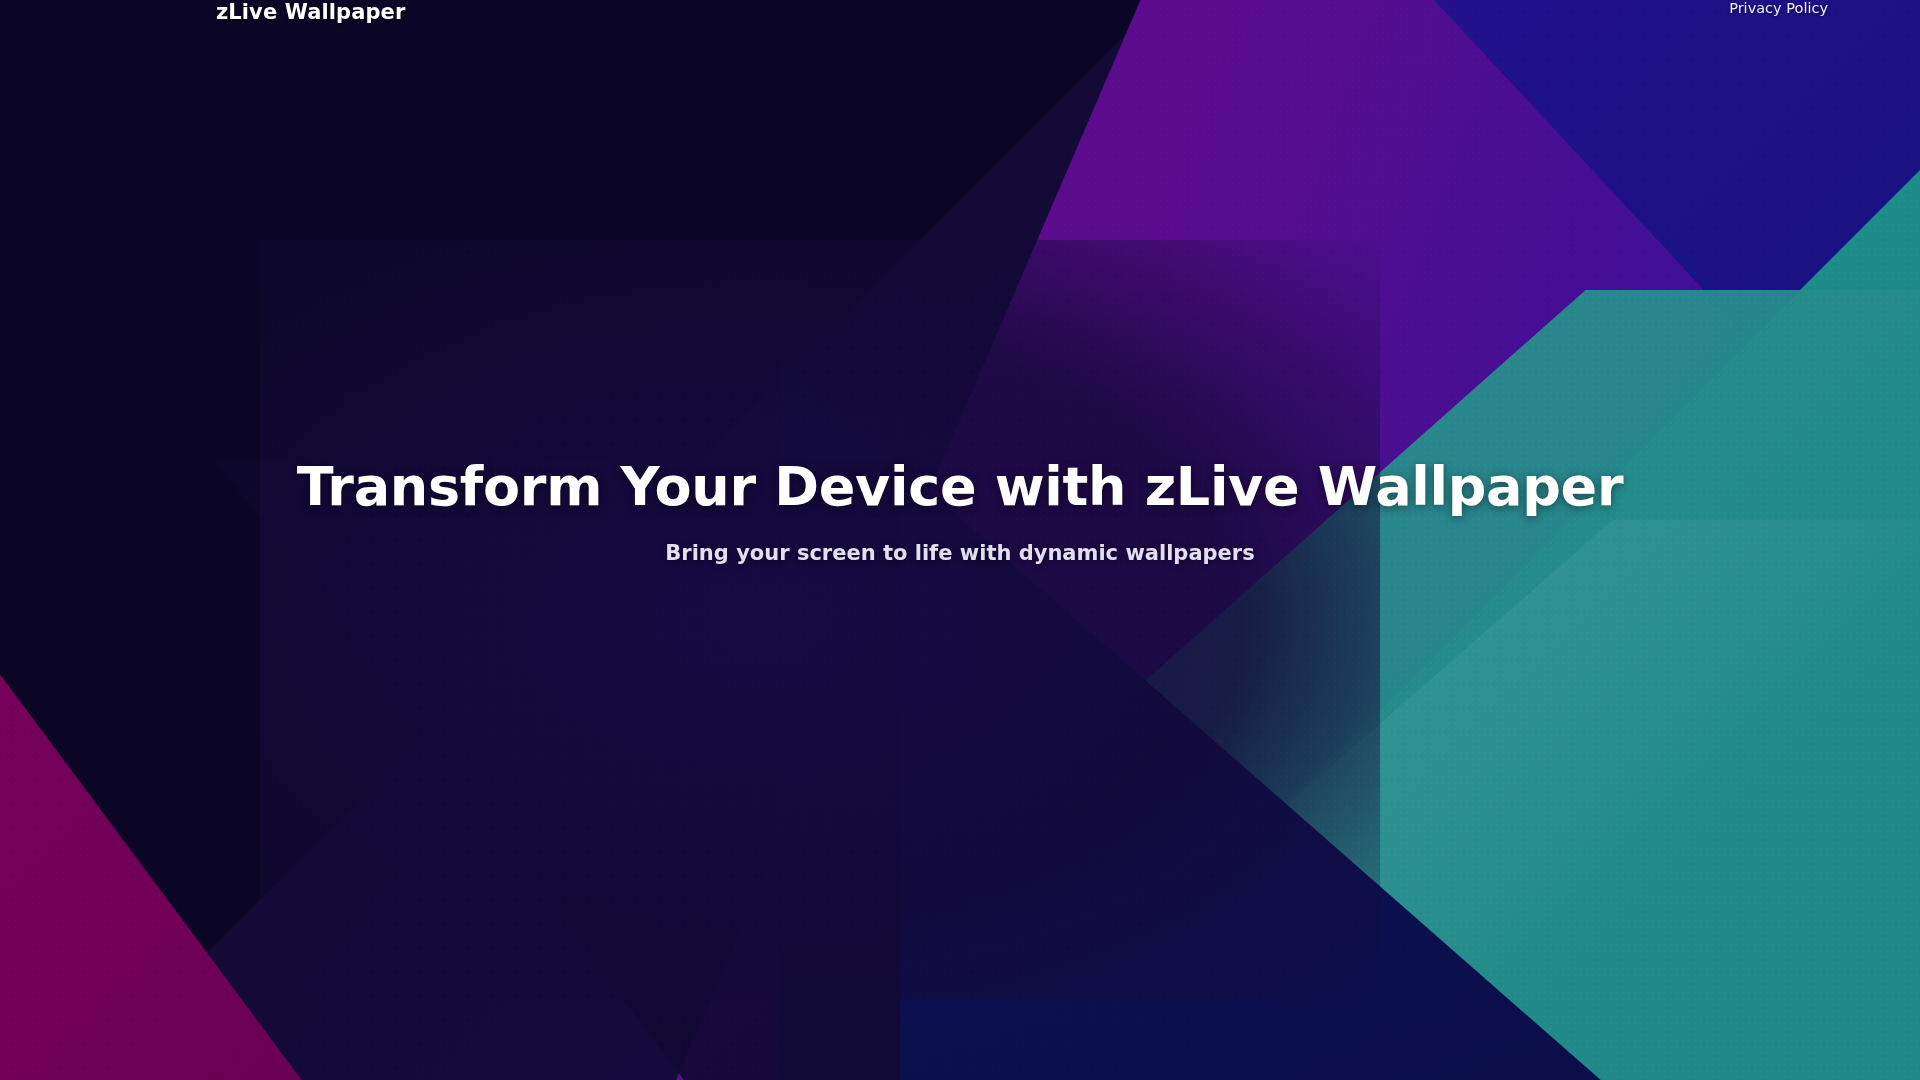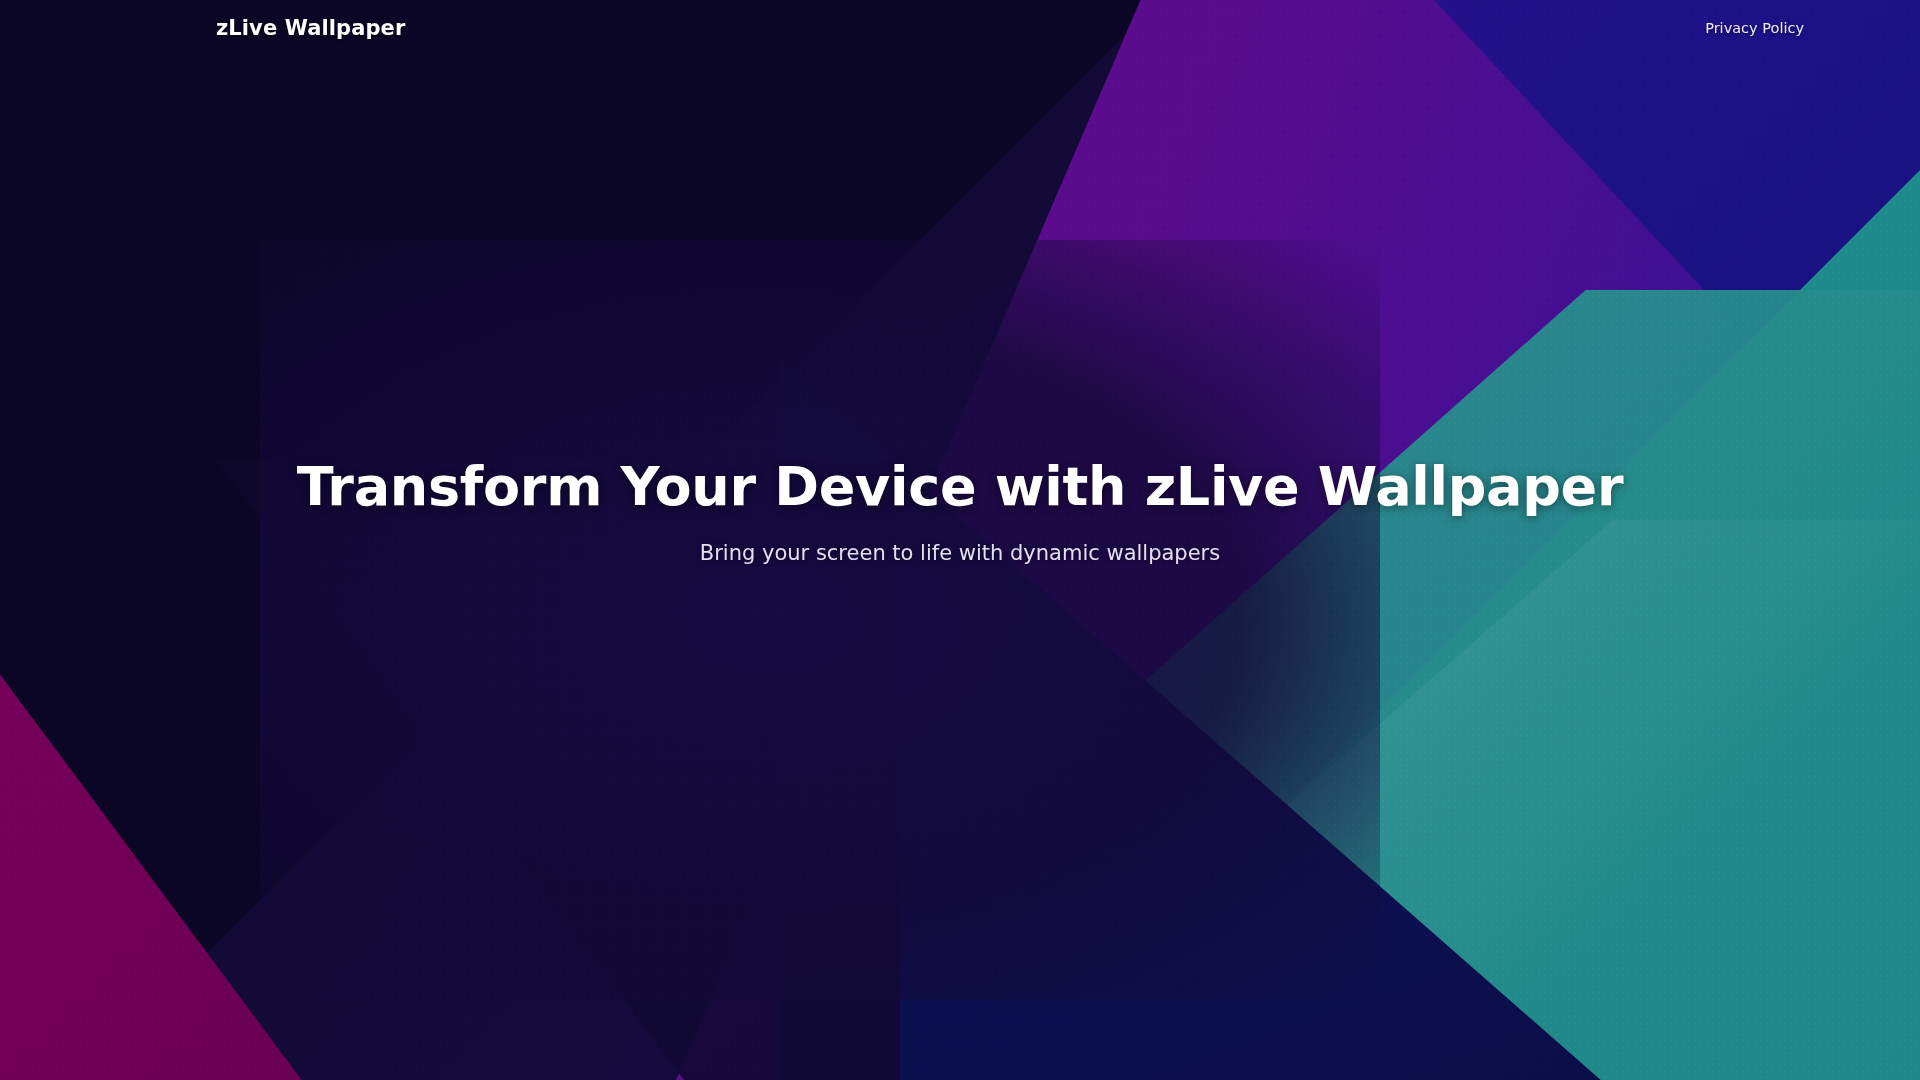--- a/index.html
+++ b/index.html
@@ -112,9 +112,9 @@
   .site-header {
     position:absolute; top:0; left:0; right:0;
     height:56px;
-    display:flex; align-items:center;
+    display:flex; align-items:flex-start;
     justify-content:space-between;
-    padding:0 116px 0 216px;
+    padding:0 92px 0 216px;
     z-index:20;
   }
   .brand {

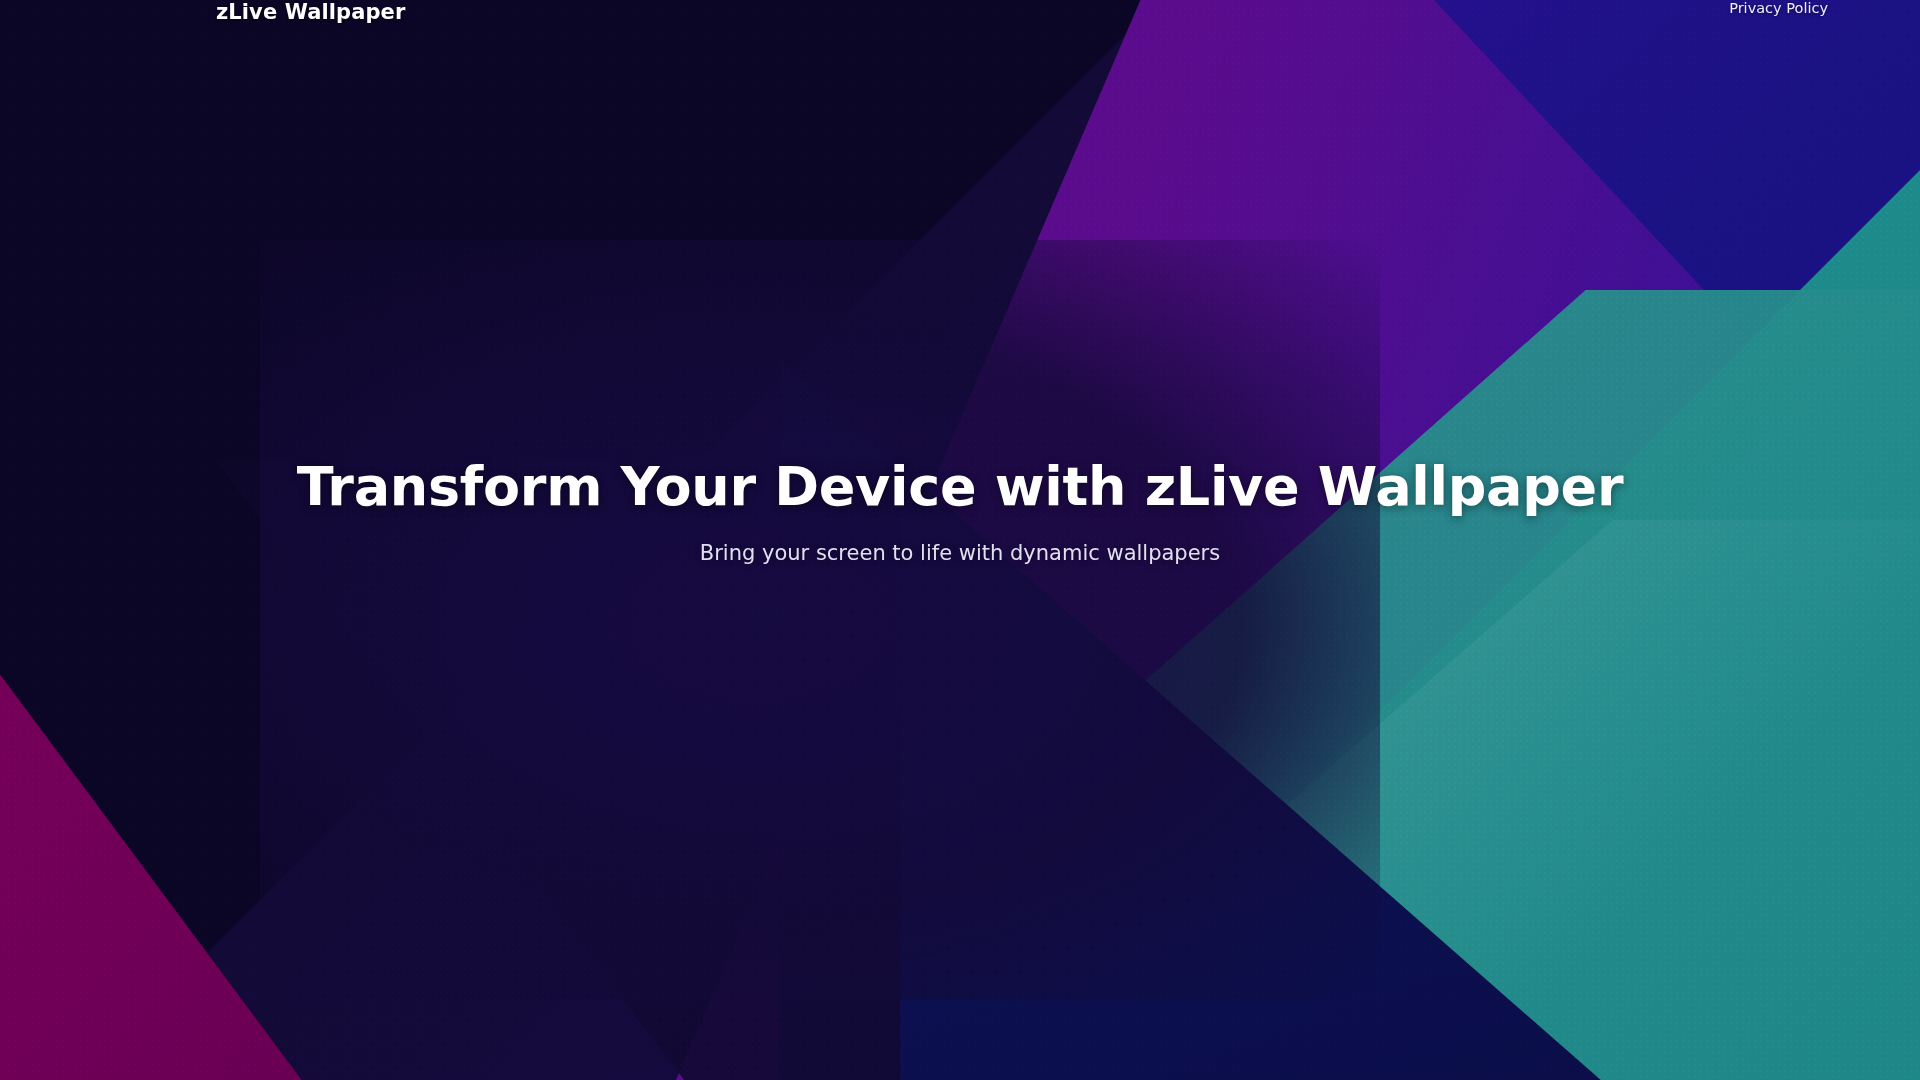--- a/index.html
+++ b/index.html
@@ -158,7 +158,7 @@
     margin-top:24px;
     color:#e3dff2;
     font-size:21px;
-    font-weight:400;
+    font-weight:700;
     line-height:1.3;
     white-space:nowrap;
     text-shadow:0 1px 6px rgba(0,0,0,.45);

